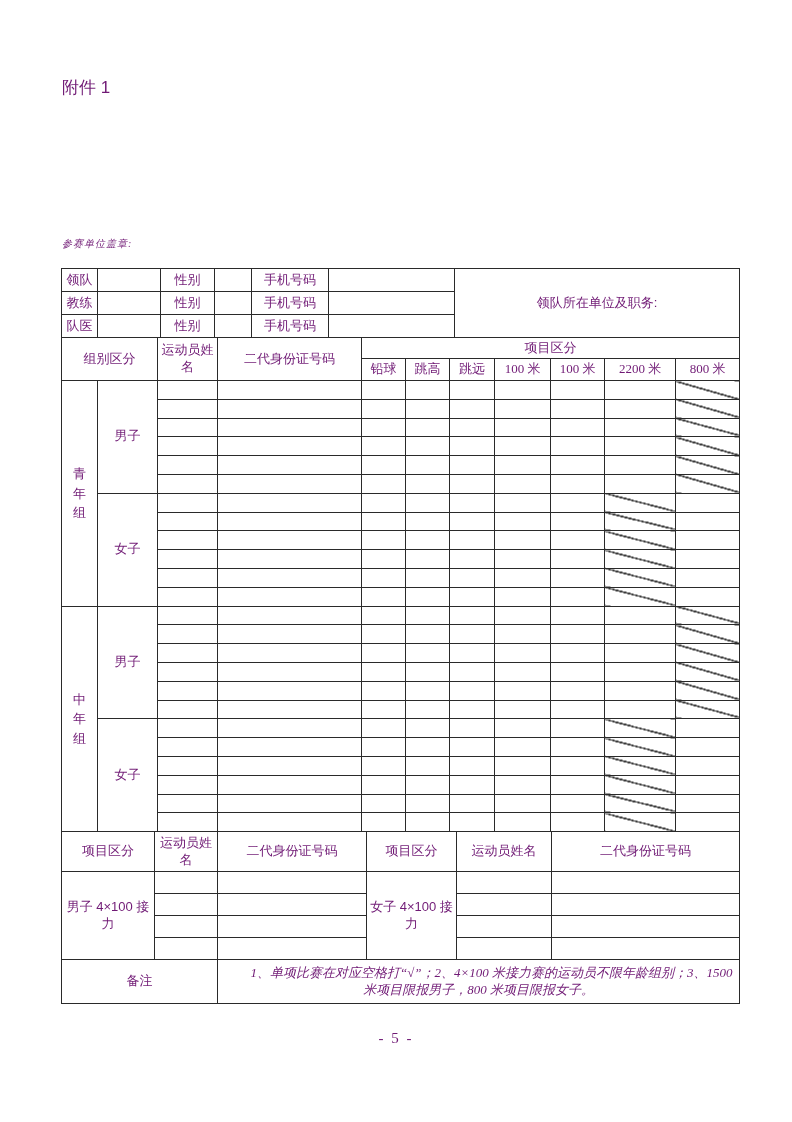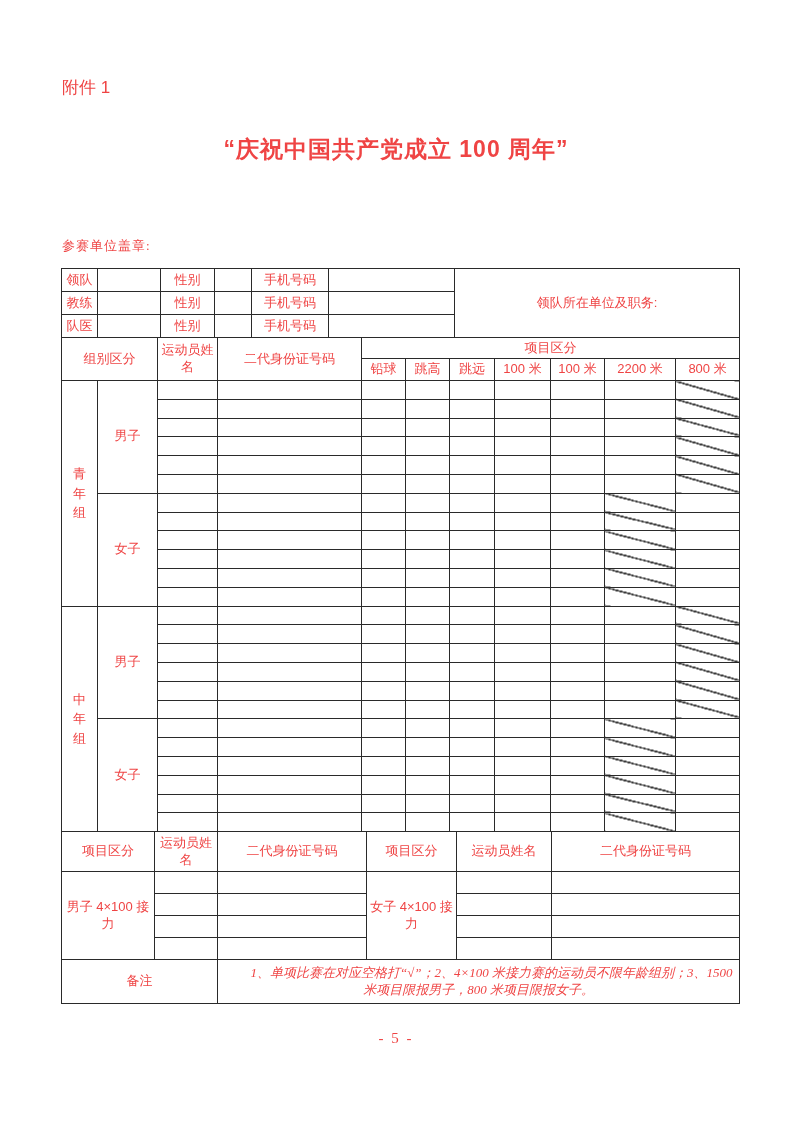--- a/index.html
+++ b/index.html
@@ -4,7 +4,7 @@
 <style>
   html,body{margin:0;padding:0;background:#e8e8e8;}
   .page{position:relative;width:792px;height:1122px;margin:0 auto;background:#ffffff;
-        font-family:"Liberation Sans",sans-serif;color:#ef4444;overflow:hidden;}
+        font-family:"Liberation Sans",sans-serif;color:#701a75;overflow:hidden;}
   .attachment{position:absolute;left:62px;top:76px;font-size:17px;}
   .title-block{position:absolute;left:0;top:132px;width:792px;text-align:center;font-weight:bold;}
   .title-line1{font-size:23px;line-height:34px;letter-spacing:1px;}

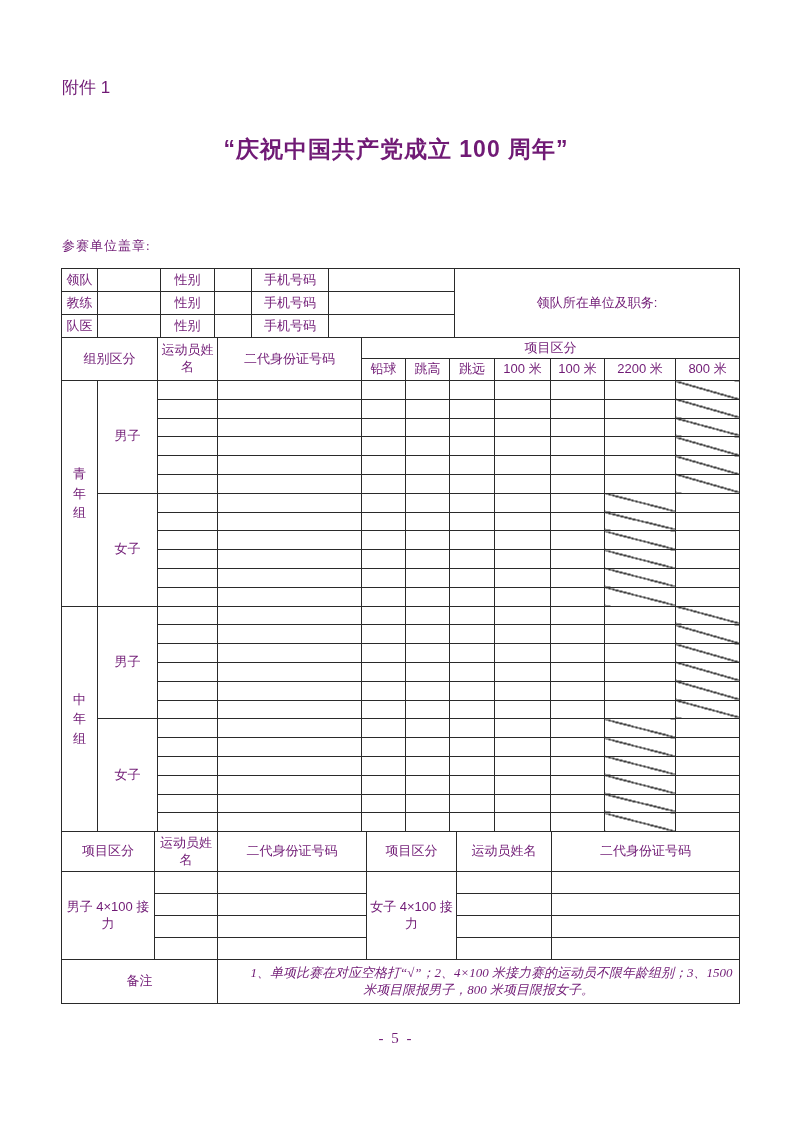--- a/index.html
+++ b/index.html
@@ -43,7 +43,6 @@
   <div class="attachment">附件 1</div>
 
   <div class="title-block">
-    <div class="title-line1">“庆祝中国共产党成立 100 周年”</div>
   </div>
 
   <div class="seal">参赛单位盖章:</div>

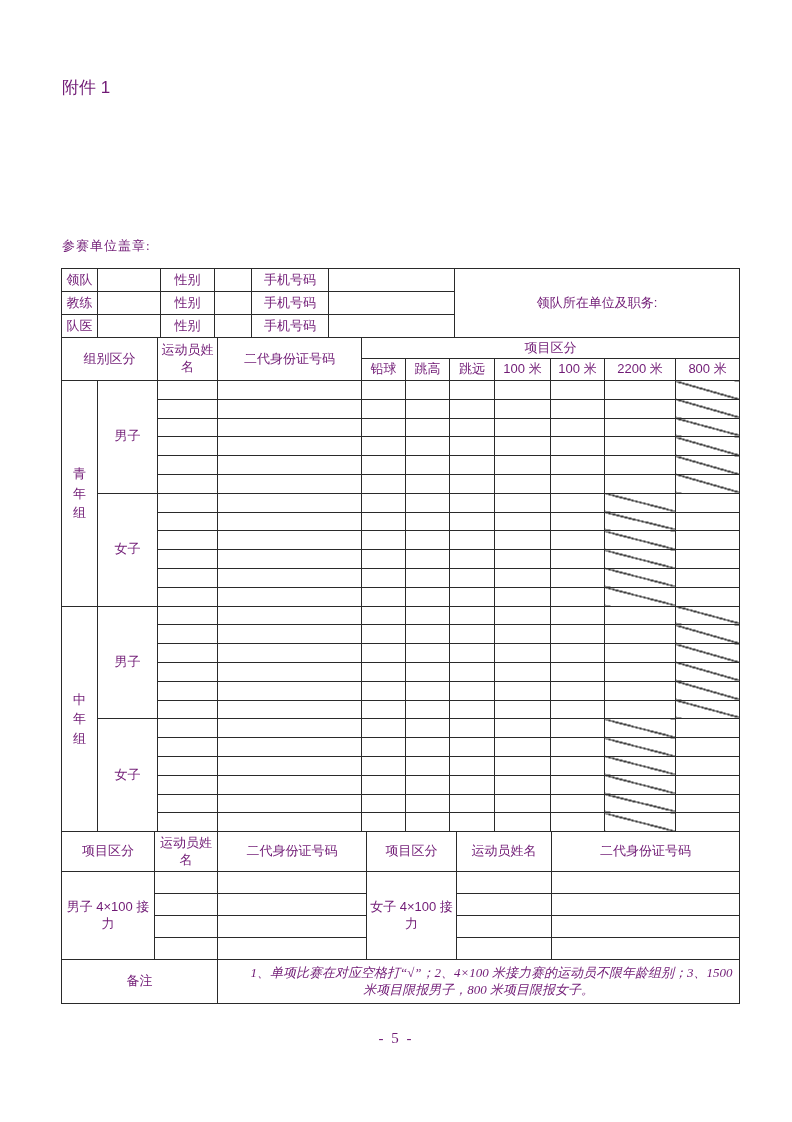--- a/index.html
+++ b/index.html
@@ -9,7 +9,7 @@
   .title-block{position:absolute;left:0;top:132px;width:792px;text-align:center;font-weight:bold;}
   .title-line1{font-size:23px;line-height:34px;letter-spacing:1px;}
   .title-line2{font-size:27px;line-height:40px;letter-spacing:2px;}
-  .seal{position:absolute;left:62px;top:237px;font-size:13px;
+  .seal{position:absolute;left:62px;top:237px;font-size:10px;font-style:italic;
         font-family:"Liberation Serif",serif;letter-spacing:1px;}
   .tables{position:absolute;left:61px;top:268px;width:678px;}
   table.tbl{border-collapse:collapse;table-layout:fixed;width:678px;border-radius:9px;}

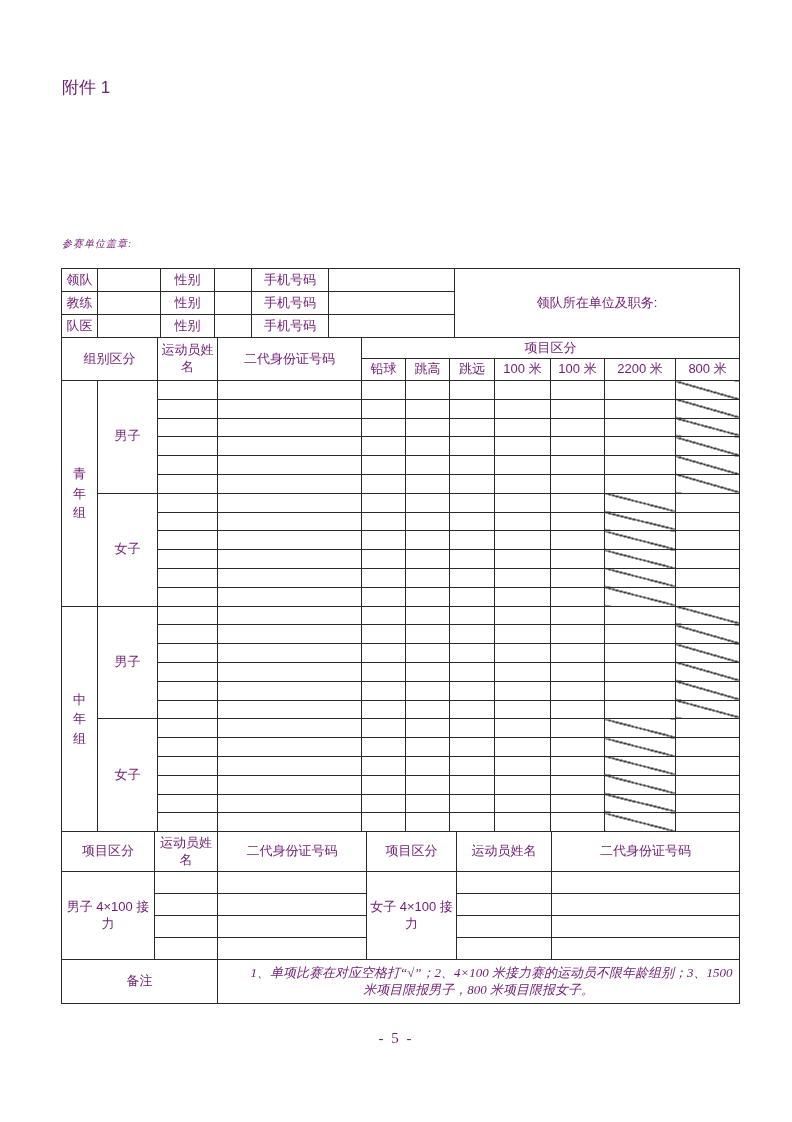--- a/index.html
+++ b/index.html
@@ -19,7 +19,7 @@
   .officials tr{height:23px;}
   .unit-cell{vertical-align:top;text-align:left;padding:3px 6px;margin-top:30px;}
   .hdr1{height:21px;}
-  .hdr2{height:22px;}
+  .hdr2{height:22px;font-family:Liberation Serif, serif;}
   .roster tbody tr{height:18.8px;}
   .vtext div{width:1em;margin:0 auto;line-height:1.5;word-break:break-all;}
   .diag{background-image:linear-gradient(to top right,

